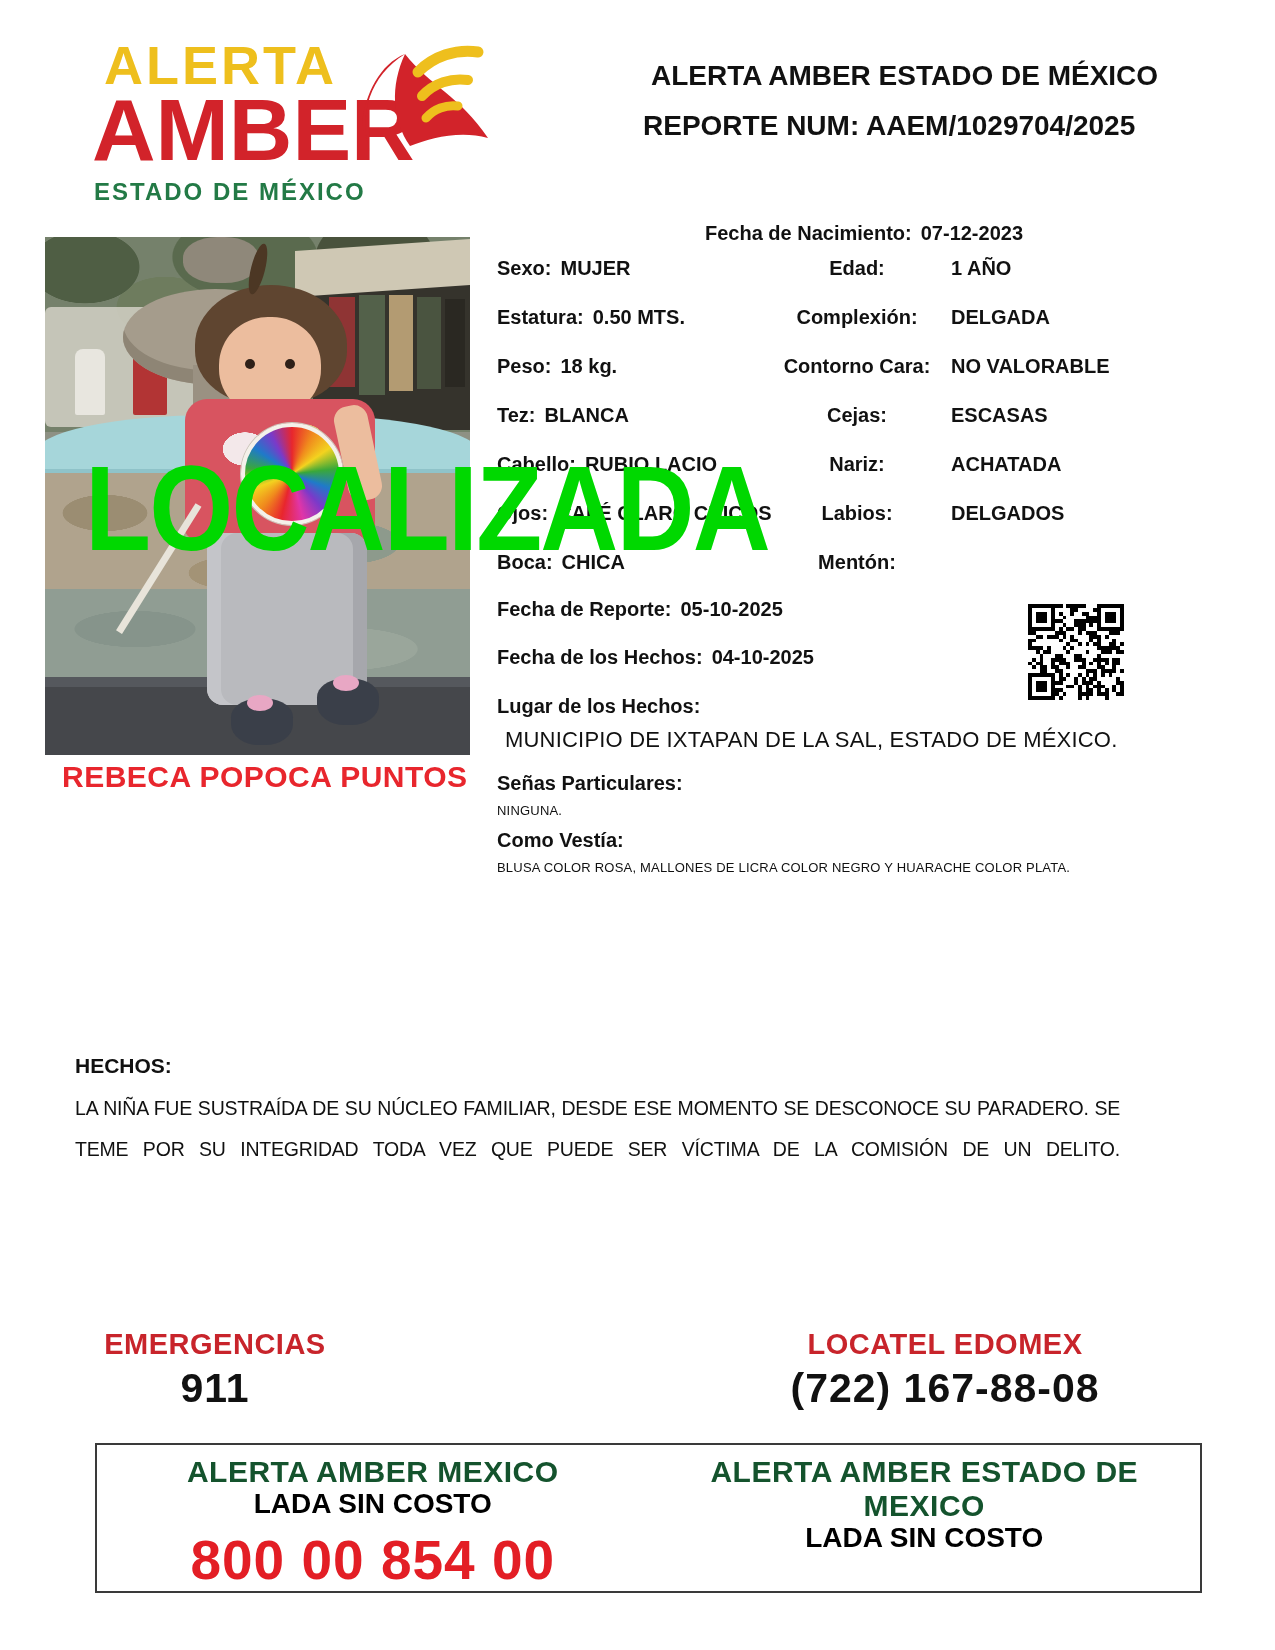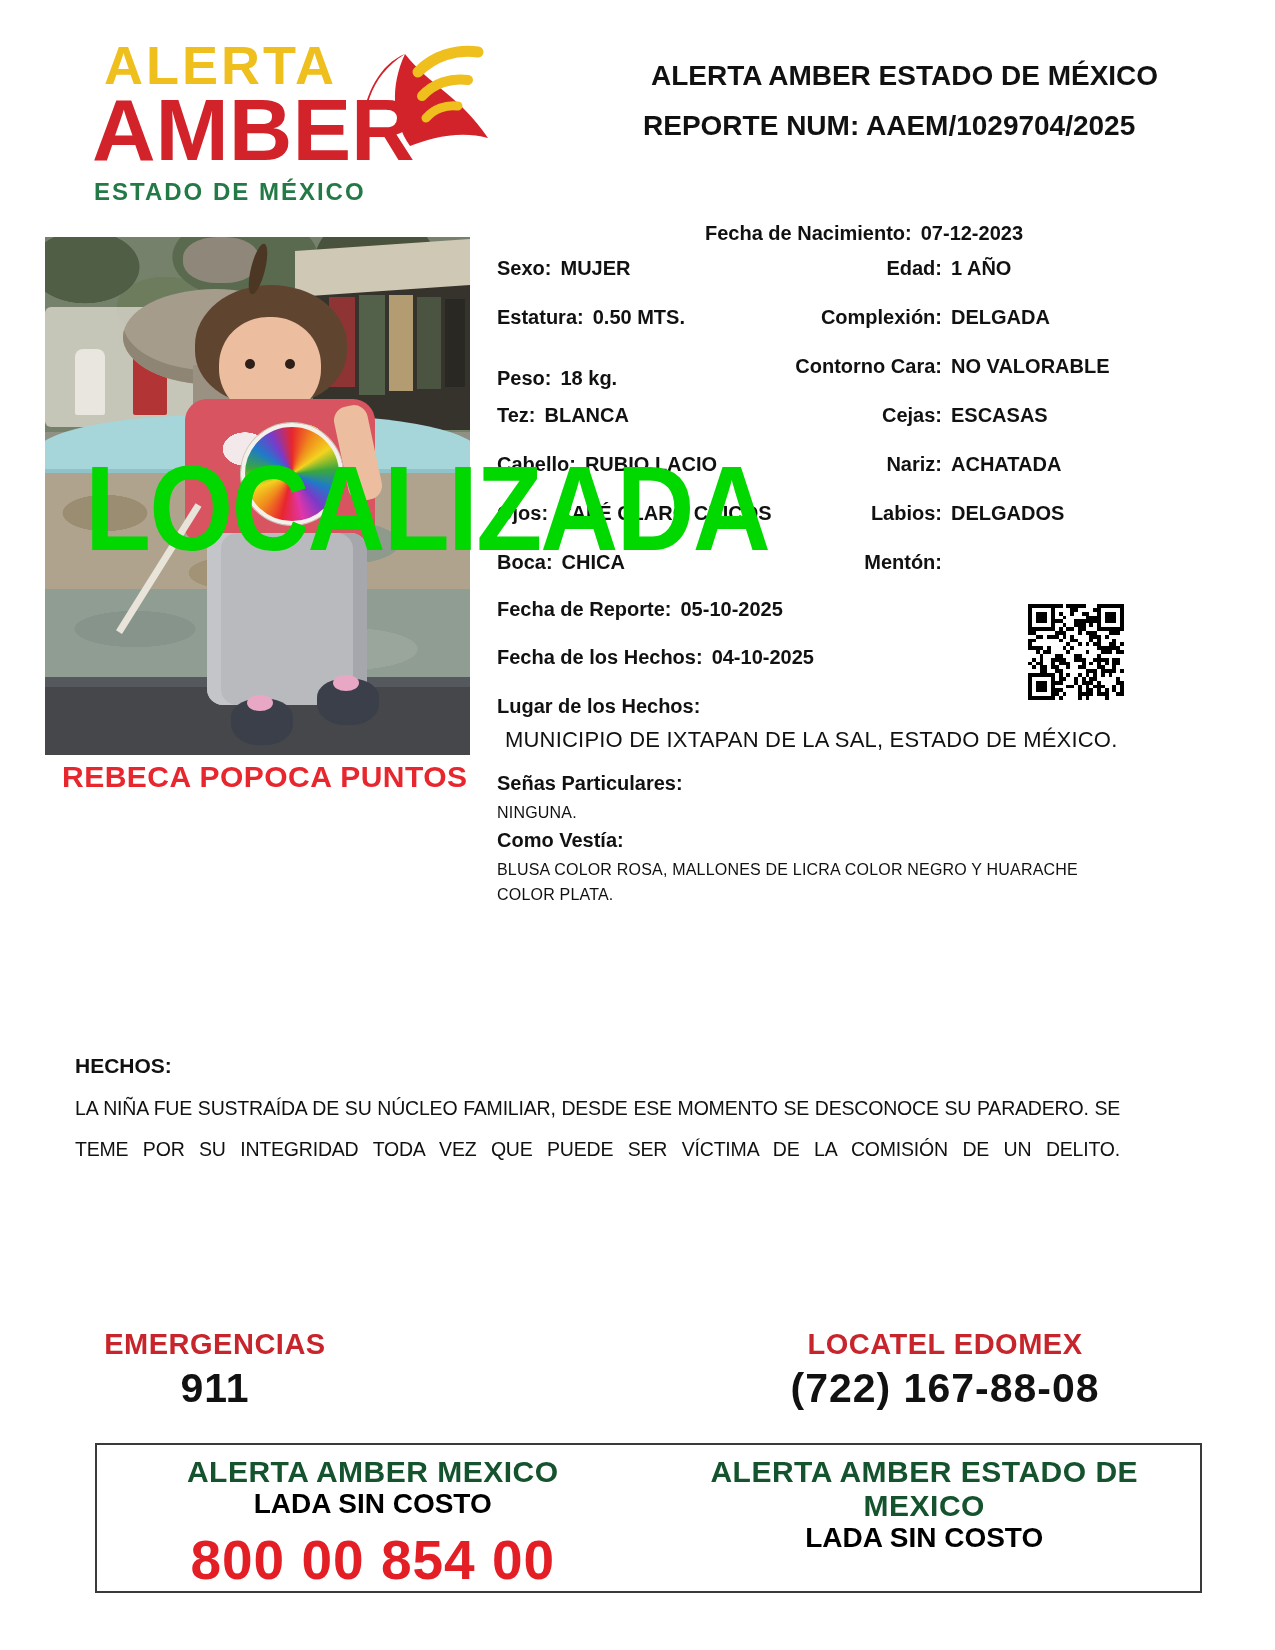--- a/index.html
+++ b/index.html
@@ -98,7 +98,7 @@
   
   .field { font-size:20px; font-weight:700; white-space:nowrap; }
   .lval { margin-left:9px; }
-  .rlabel { display:inline-block; min-width:170px; text-align:right; }
+  .rlabel { display:inline-block; min-width:170px; text-align:center; }
   .rval { margin-left:9px; }
   .plain { font-weight:400; font-size:22px; letter-spacing:.2px; }
   .small-plain { font-weight:400; font-size:16px; letter-spacing:.2px; white-space:normal; line-height:1.55; }

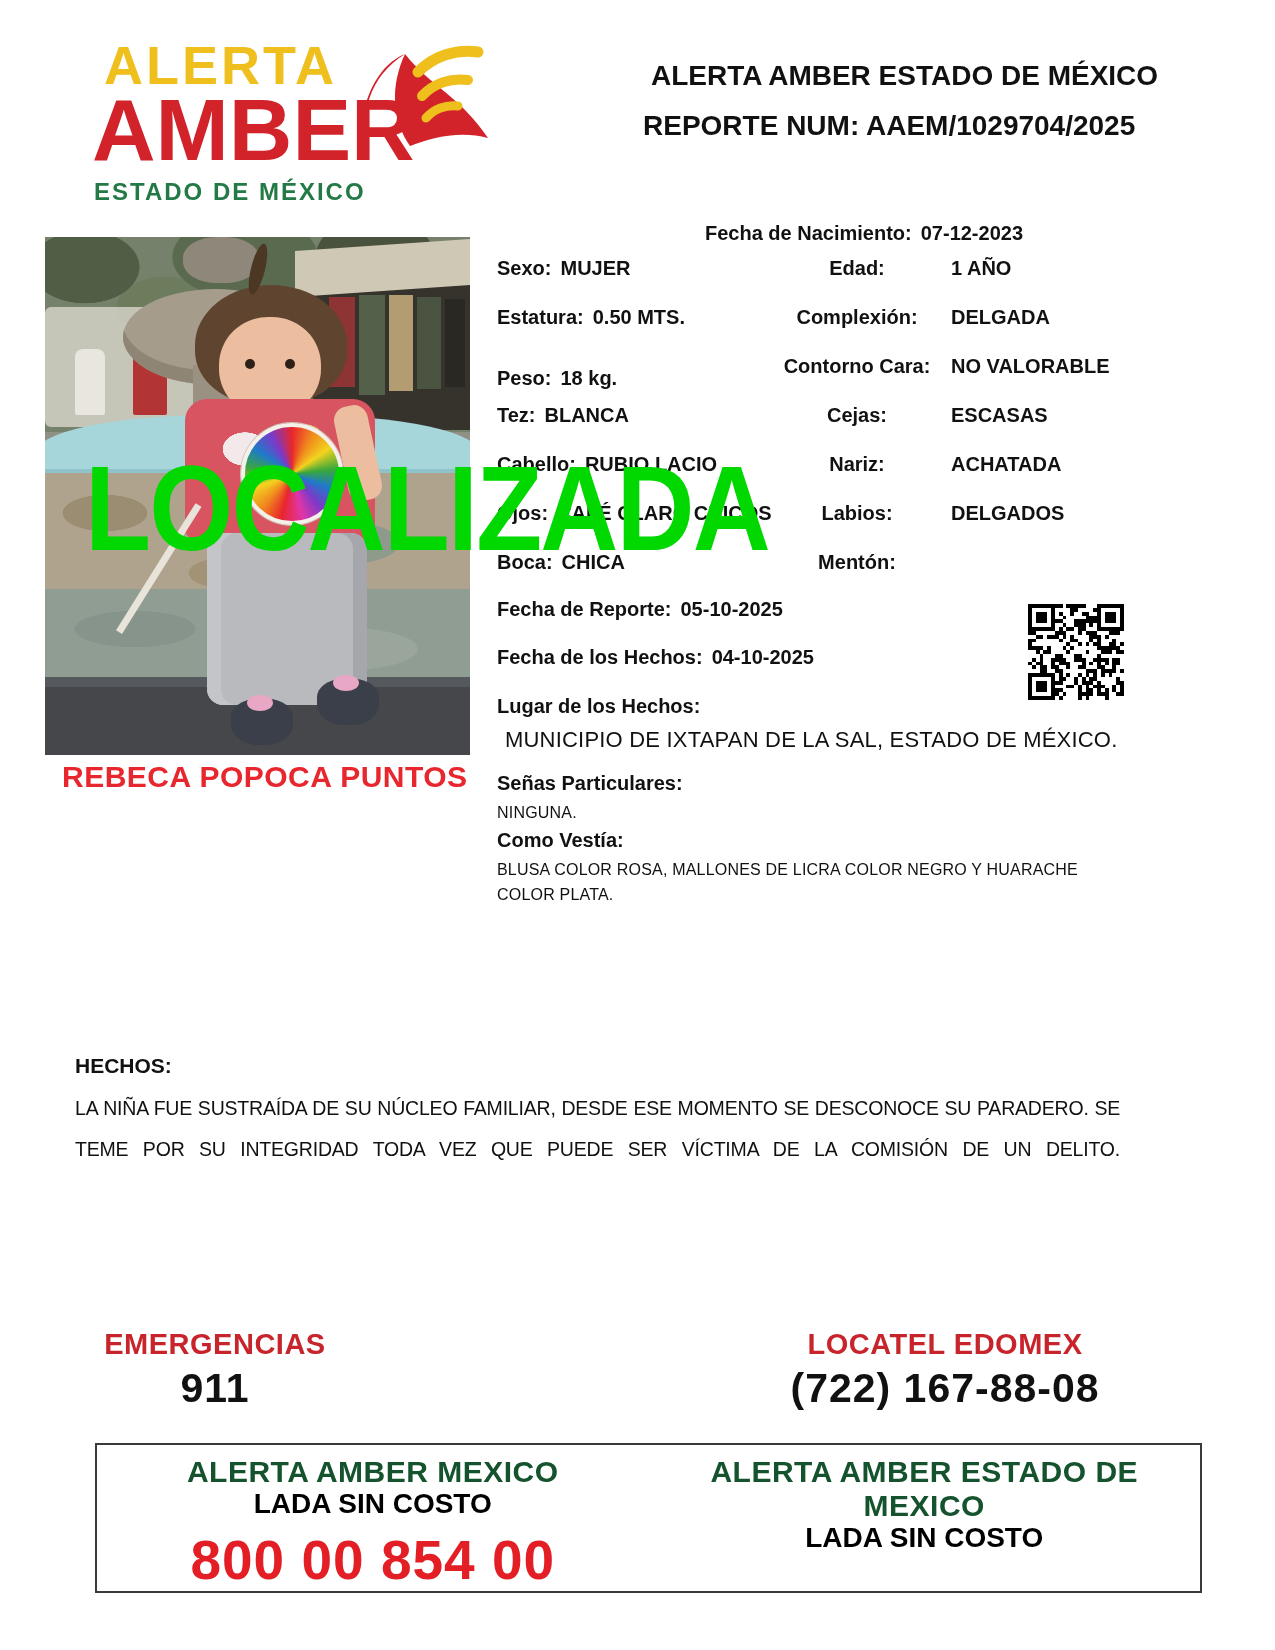--- a/index.html
+++ b/index.html
@@ -198,7 +198,7 @@
   <div class="abs field" style="left:497px; top:306px;"><span>Estatura:</span><span class="lval">0.50 MTS.</span></div>
   <div class="abs field" style="left:772px; top:306px;"><span class="rlabel">Complexión:</span><span class="rval">DELGADA</span></div>
 
-  <div class="abs field" style="left:497px; top:355px;margin-top:12px;"><span>Peso:</span><span class="lval">18 kg.</span></div>
+  <div class="abs field" style="left:497px; top:355px;"><span>Peso:</span><span class="lval">18 kg.</span></div>
   <div class="abs field" style="left:772px; top:355px;"><span class="rlabel">Contorno Cara:</span><span class="rval">NO VALORABLE</span></div>
 
   <div class="abs field" style="left:497px; top:404px;"><span>Tez:</span><span class="lval">BLANCA</span></div>

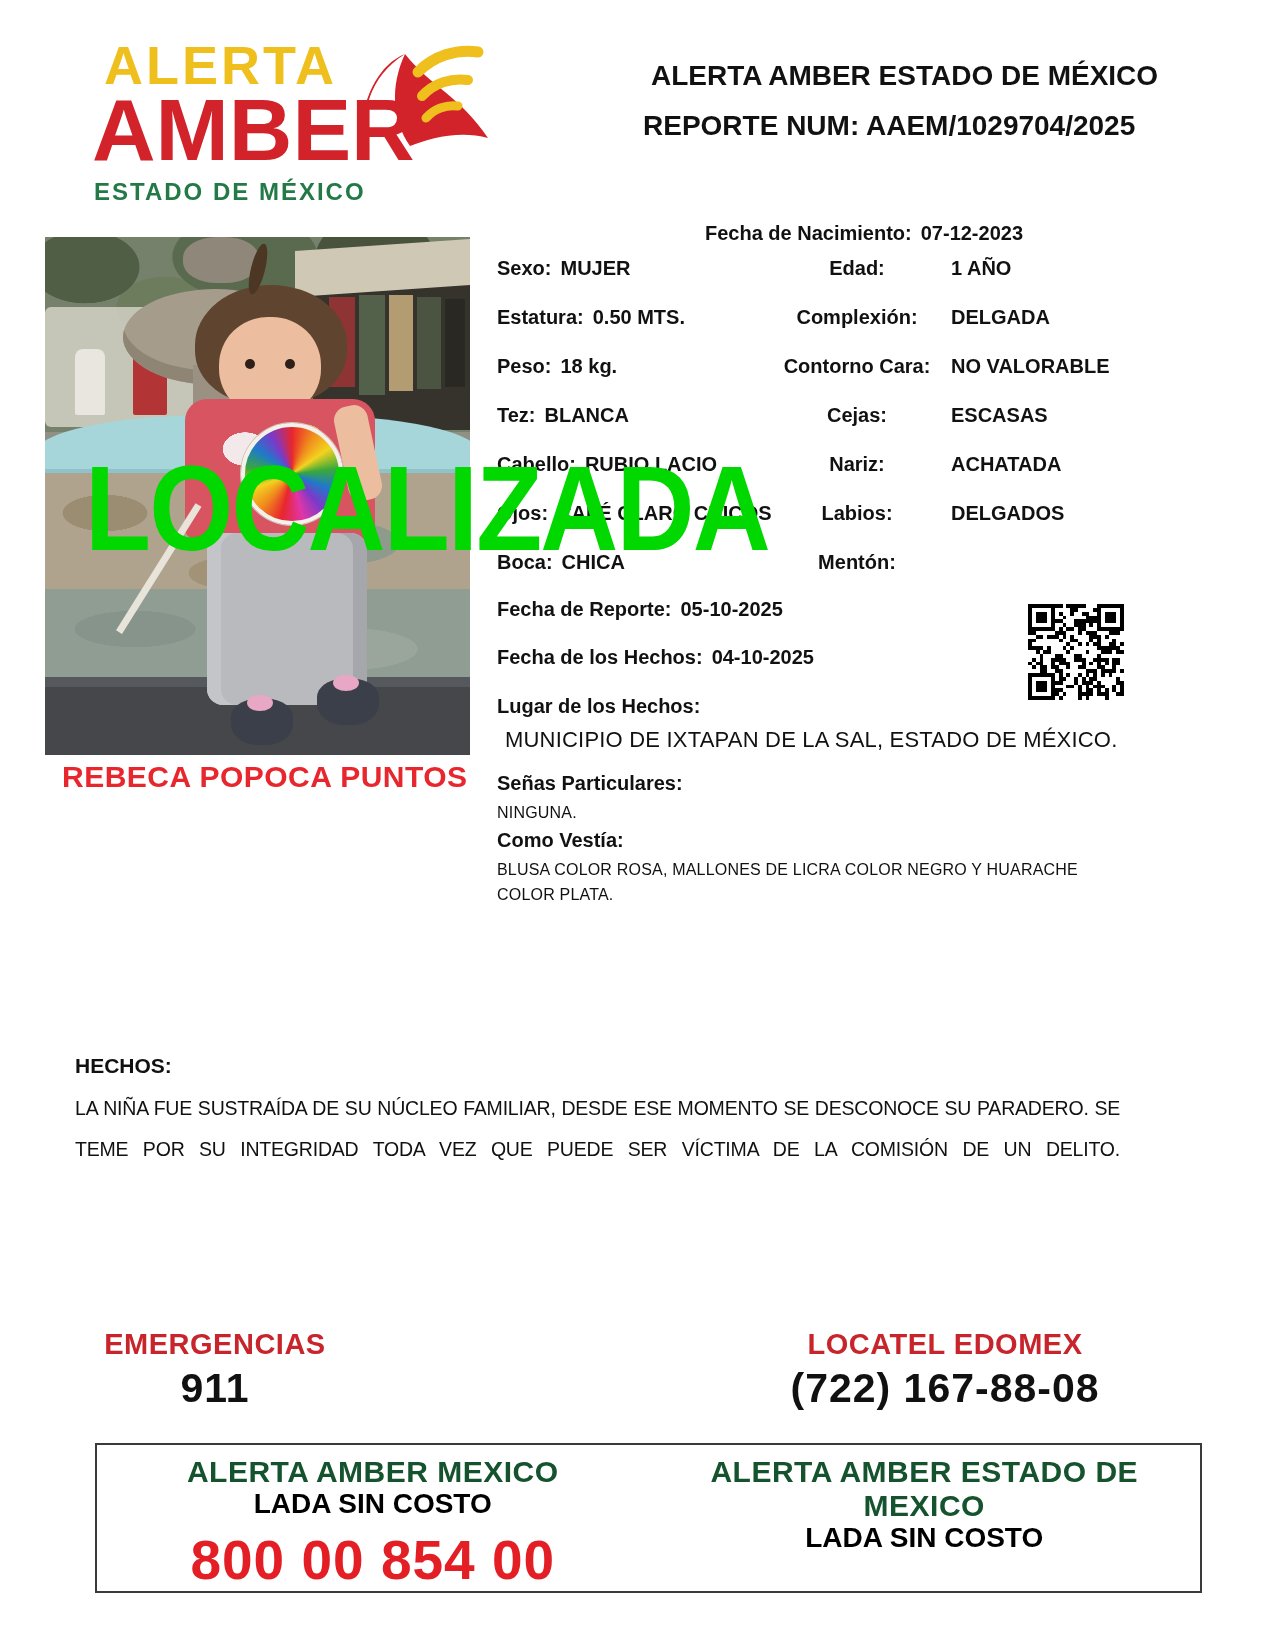--- a/index.html
+++ b/index.html
@@ -101,7 +101,7 @@
   .rlabel { display:inline-block; min-width:170px; text-align:center; }
   .rval { margin-left:9px; }
   .plain { font-weight:400; font-size:22px; letter-spacing:.2px; }
-  .small-plain { font-weight:400; font-size:16px; letter-spacing:.2px; white-space:normal; line-height:1.55; }
+  .small-plain { font-weight:400; font-size:13px; letter-spacing:.2px; white-space:normal; line-height:1.55; }
 
   
   .qr { left:1028px; top:604px; width:96px; height:96px; background:#fff;

